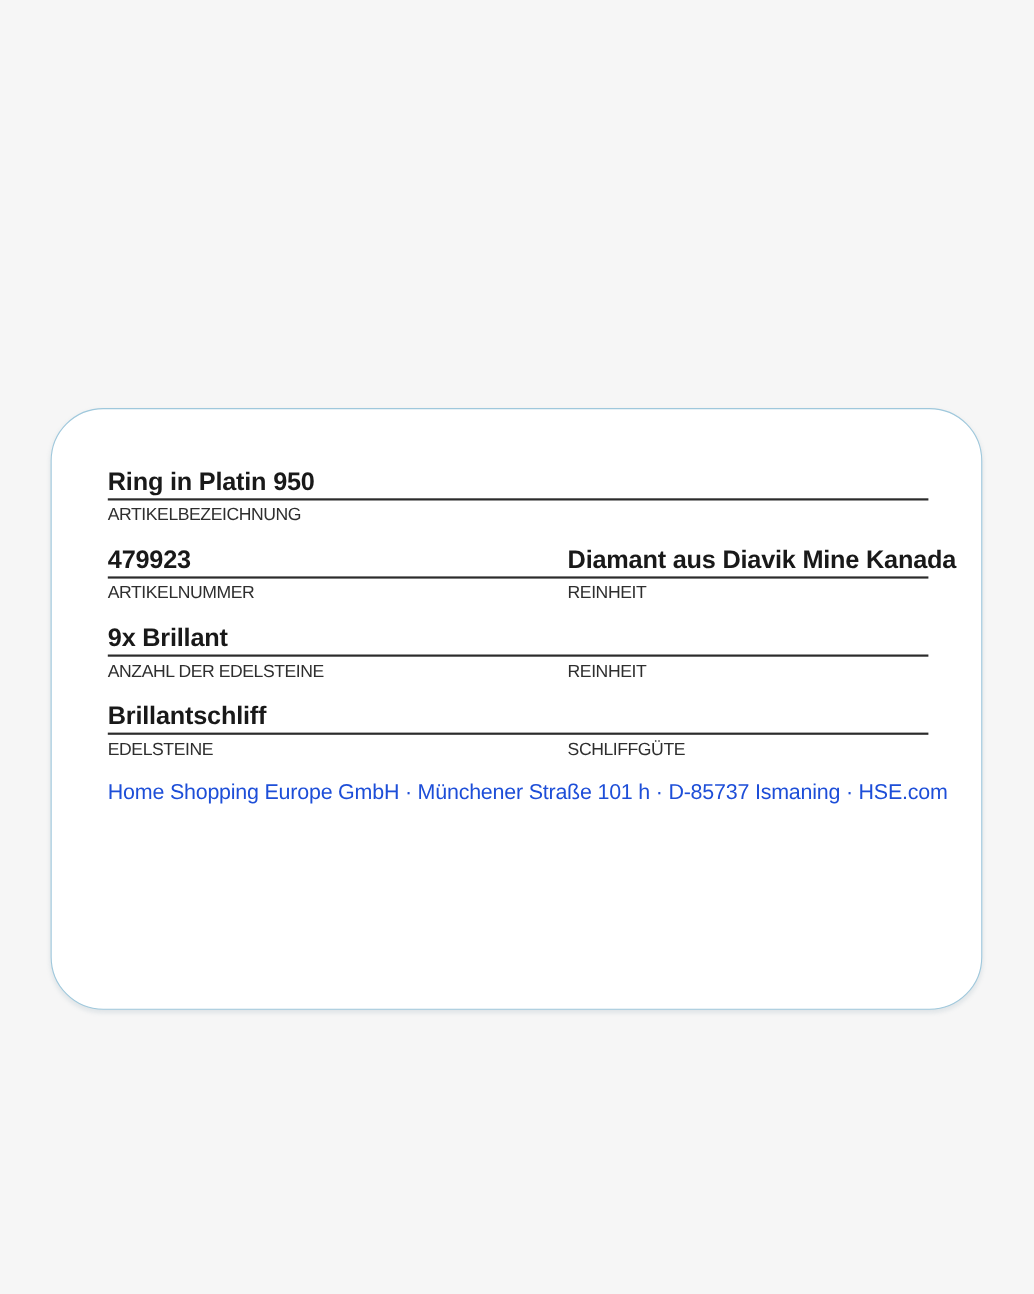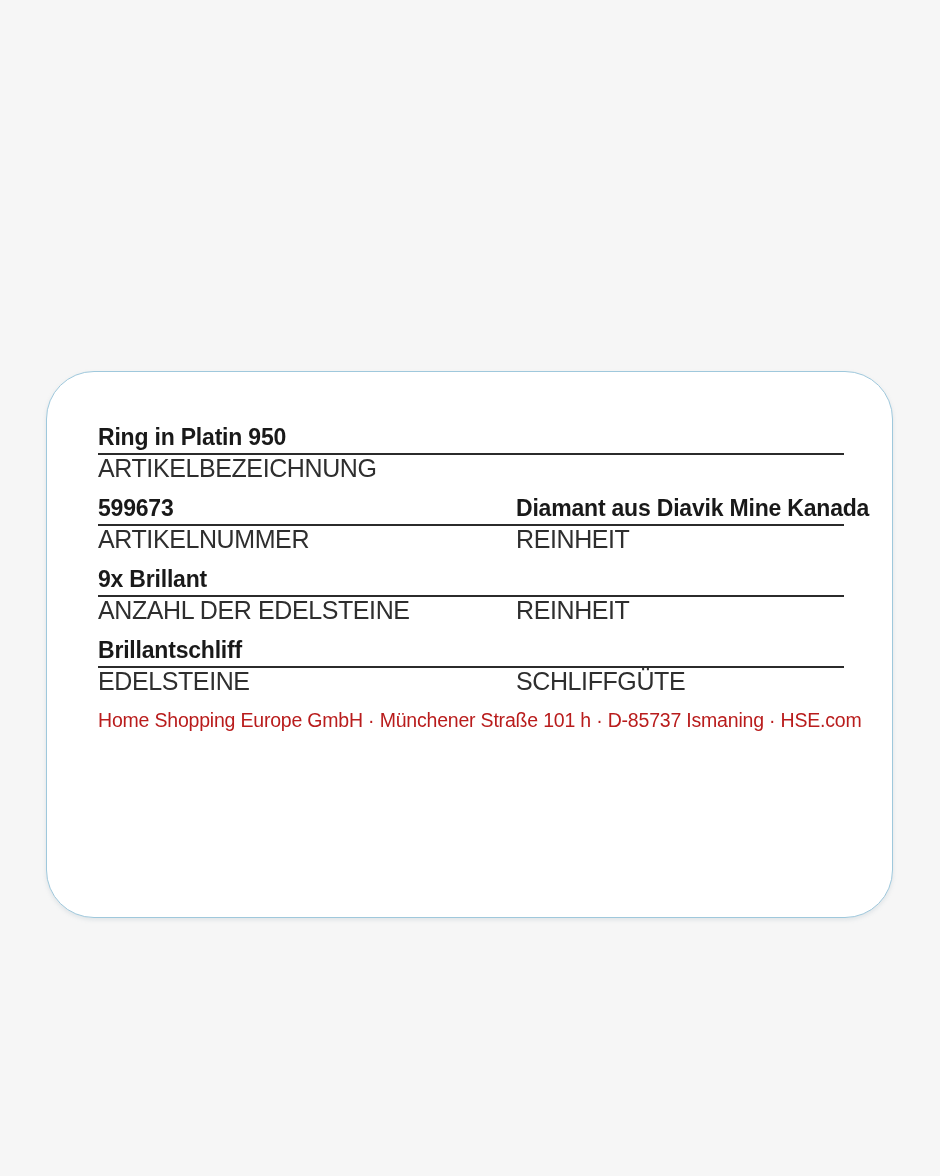--- a/index.html
+++ b/index.html
@@ -60,7 +60,7 @@
   }
 
   .label {
-    font-size: 25px;
+    font-size: 16px;
     font-weight: 400;
     color: #2e2e2e;
     letter-spacing: -0.4px;

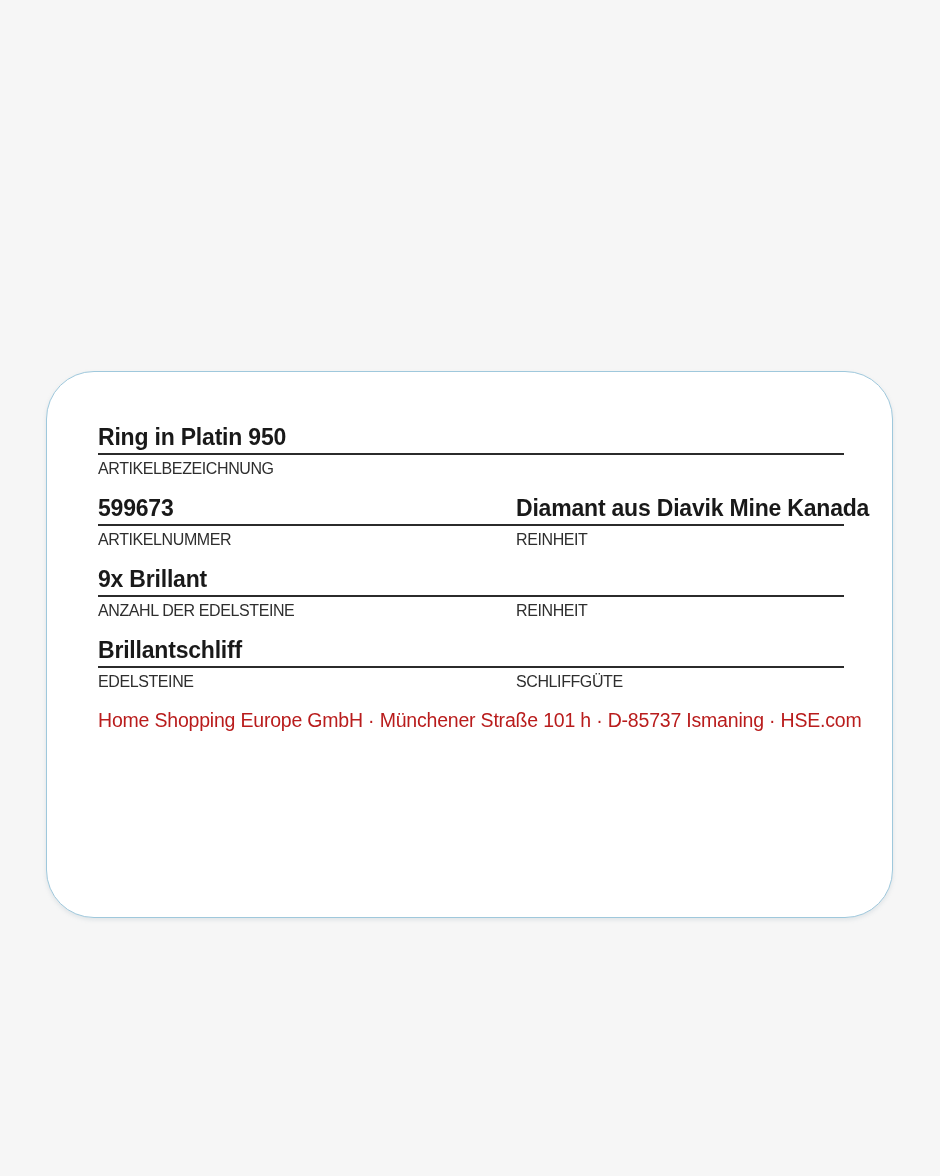--- a/index.html
+++ b/index.html
@@ -98,7 +98,7 @@
 
       <div class="spec-row">
         <div class="vals">
-          <div class="cell-l value">599673</div>
+          <div class="cell-l value">479923</div>
           <div class="cell-r value">Diamant aus Diavik Mine Kanada</div>
         </div>
         <div class="labs">

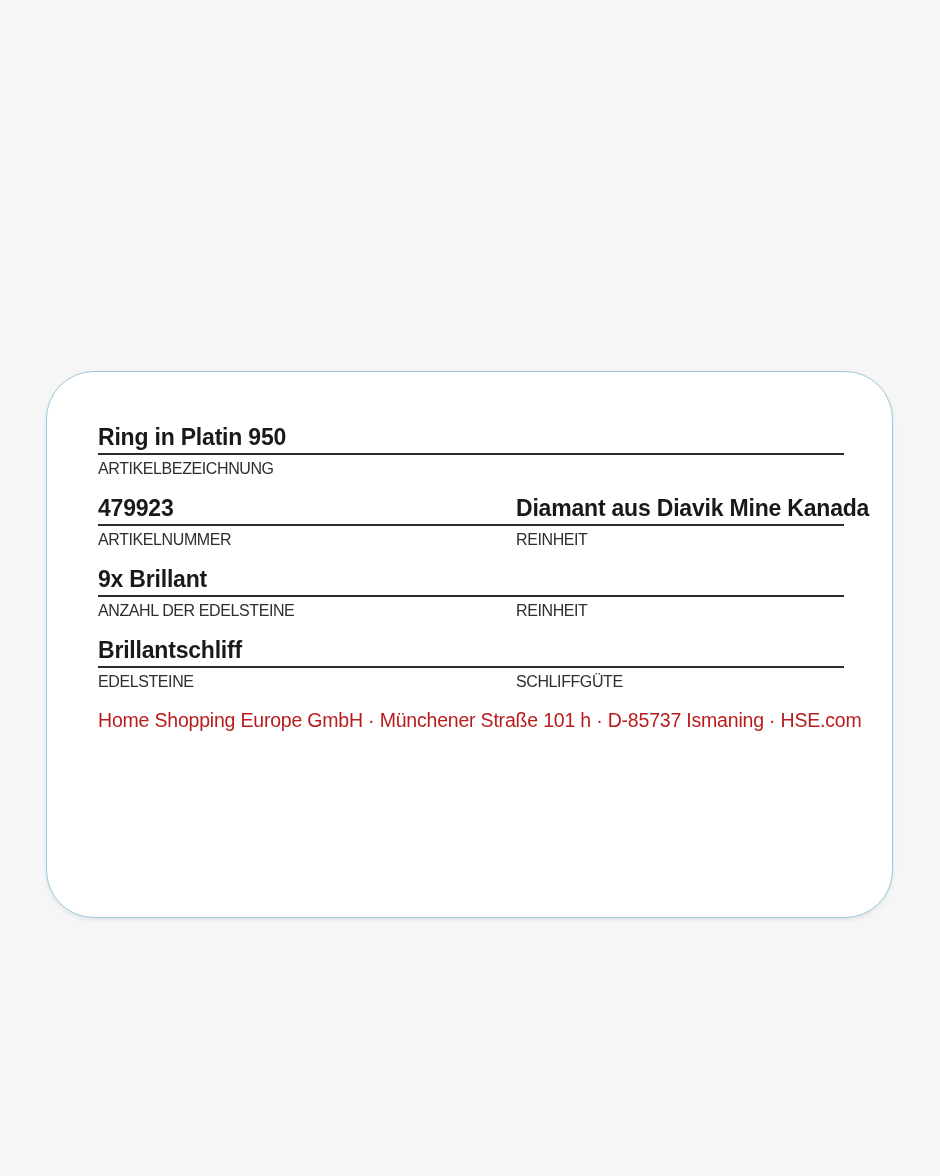--- a/index.html
+++ b/index.html
@@ -72,7 +72,7 @@
     margin-top: 10px;
     font-size: 19.5px;
     font-weight: 400;
-    color: #b91c1c;
+    color: #1d4ed8;
     letter-spacing: -0.2px;
     line-height: 24px;
     white-space: nowrap;

